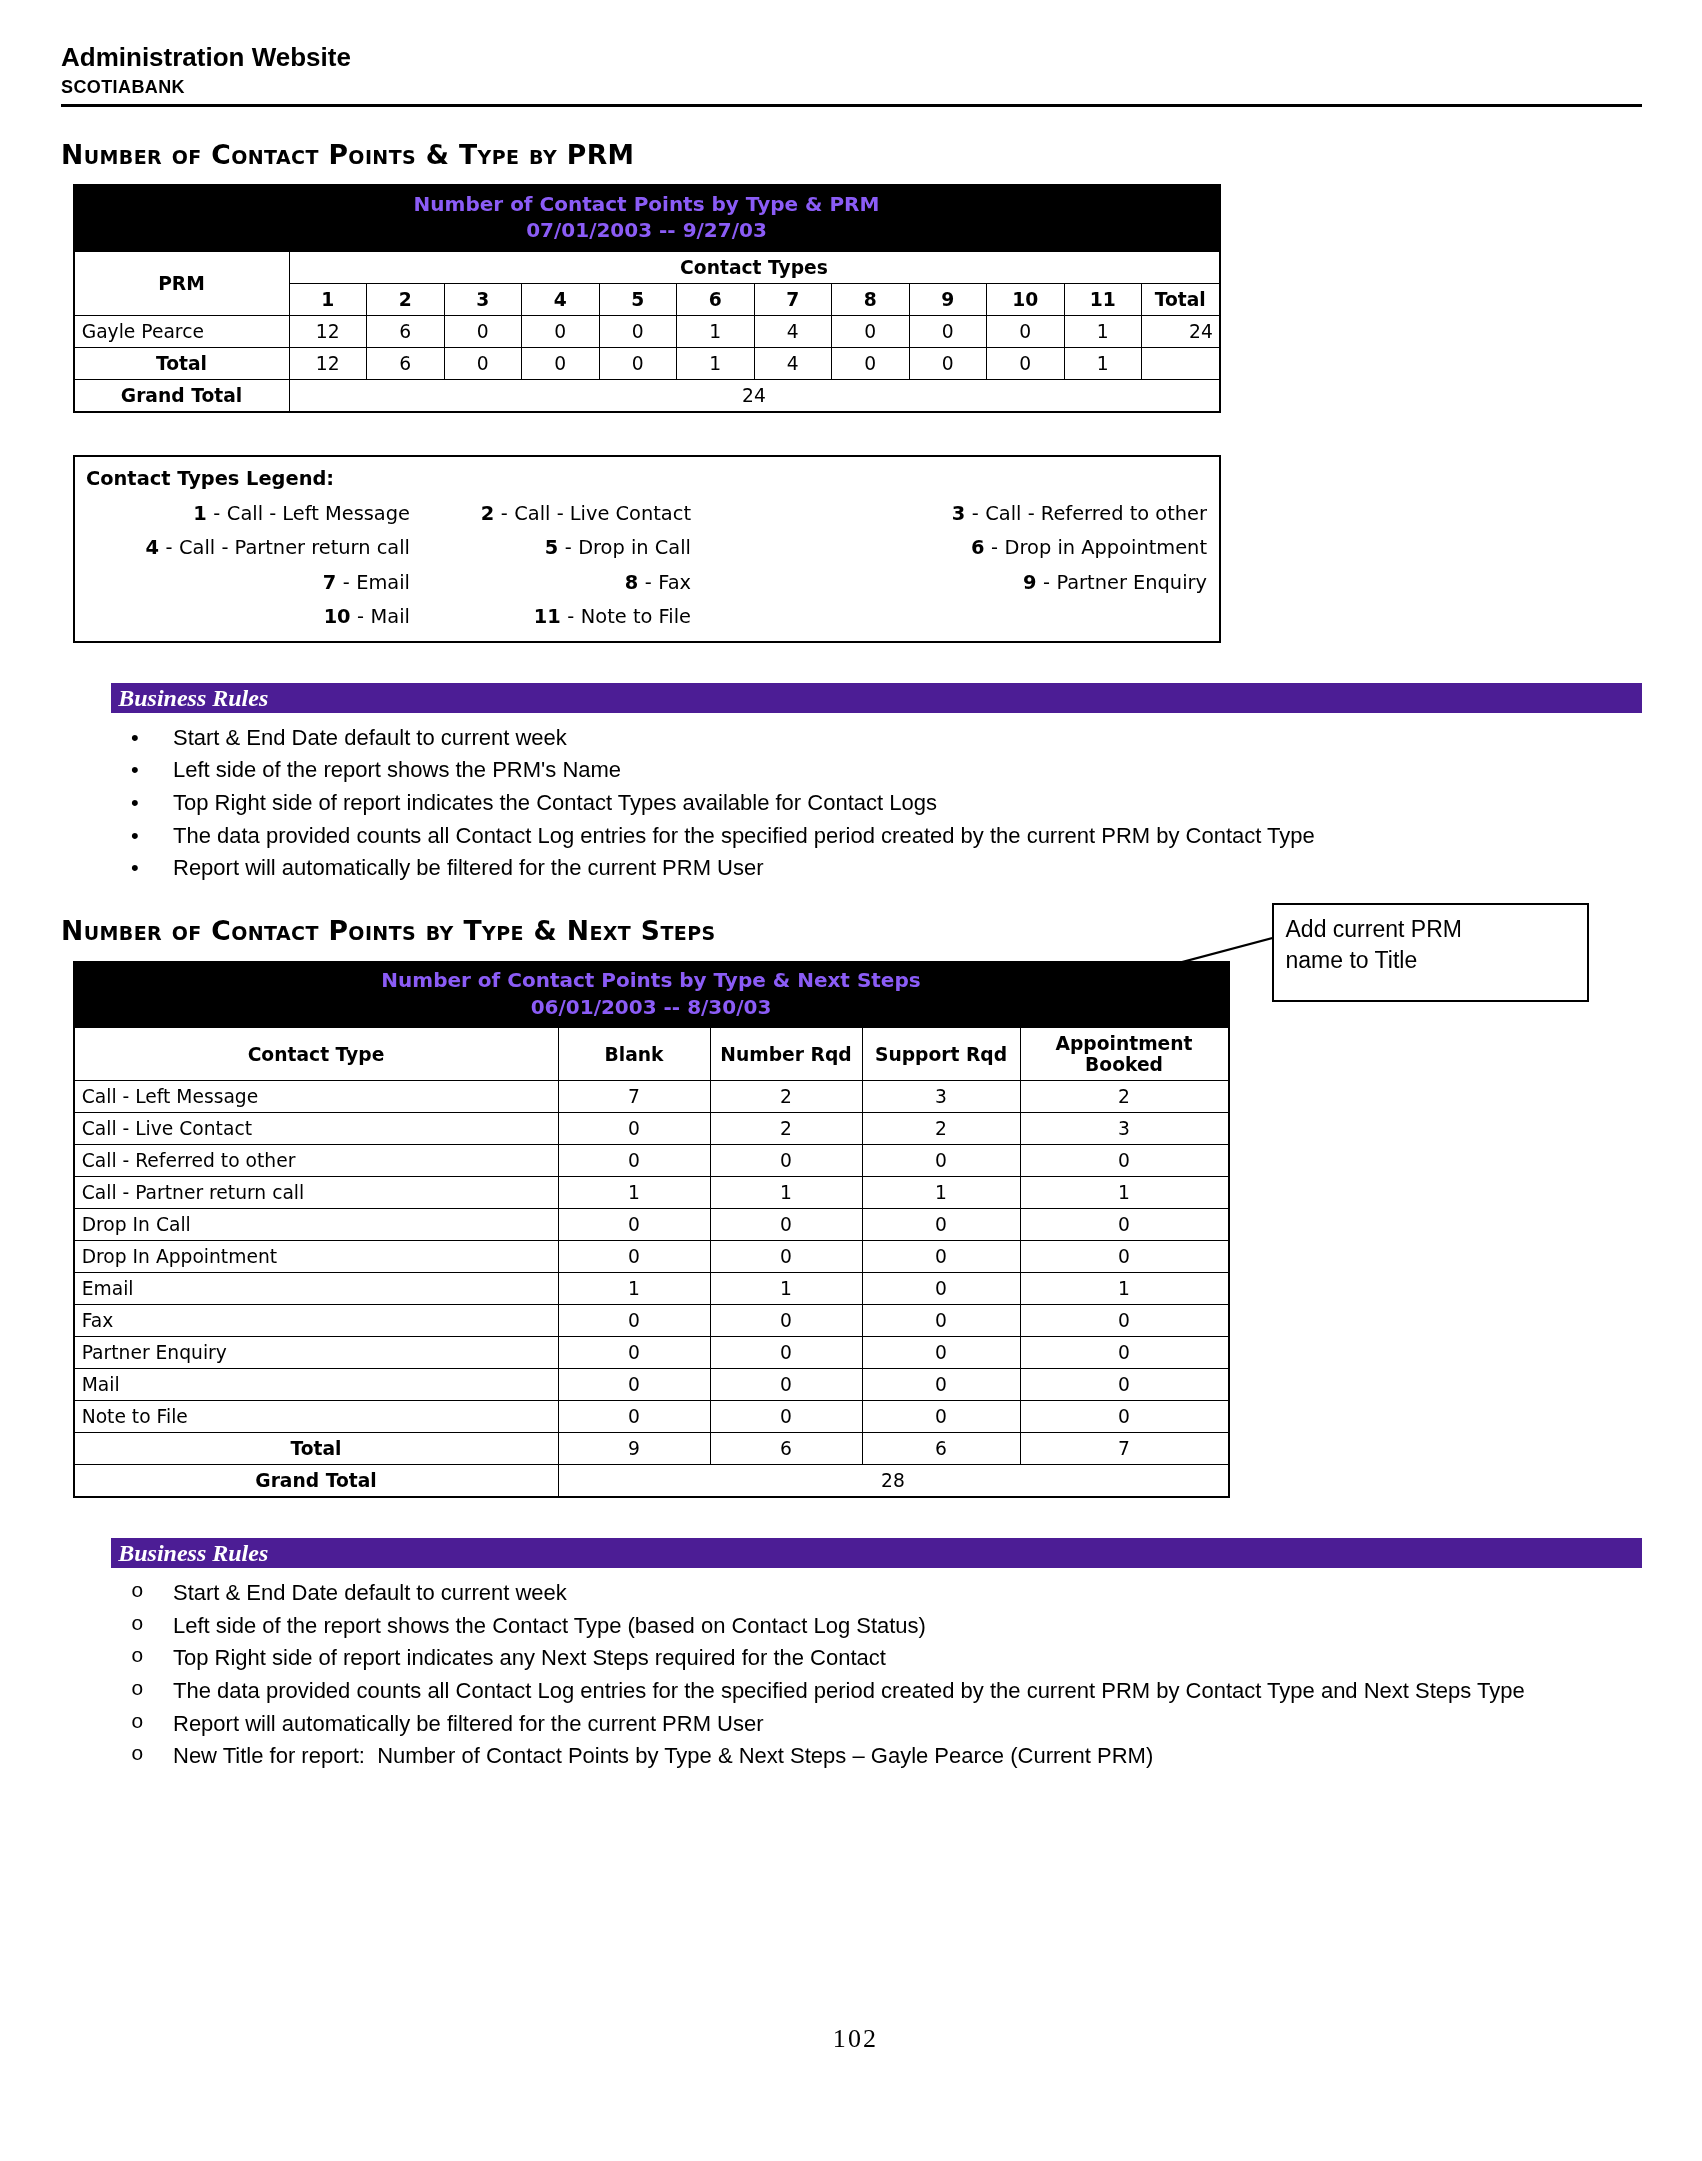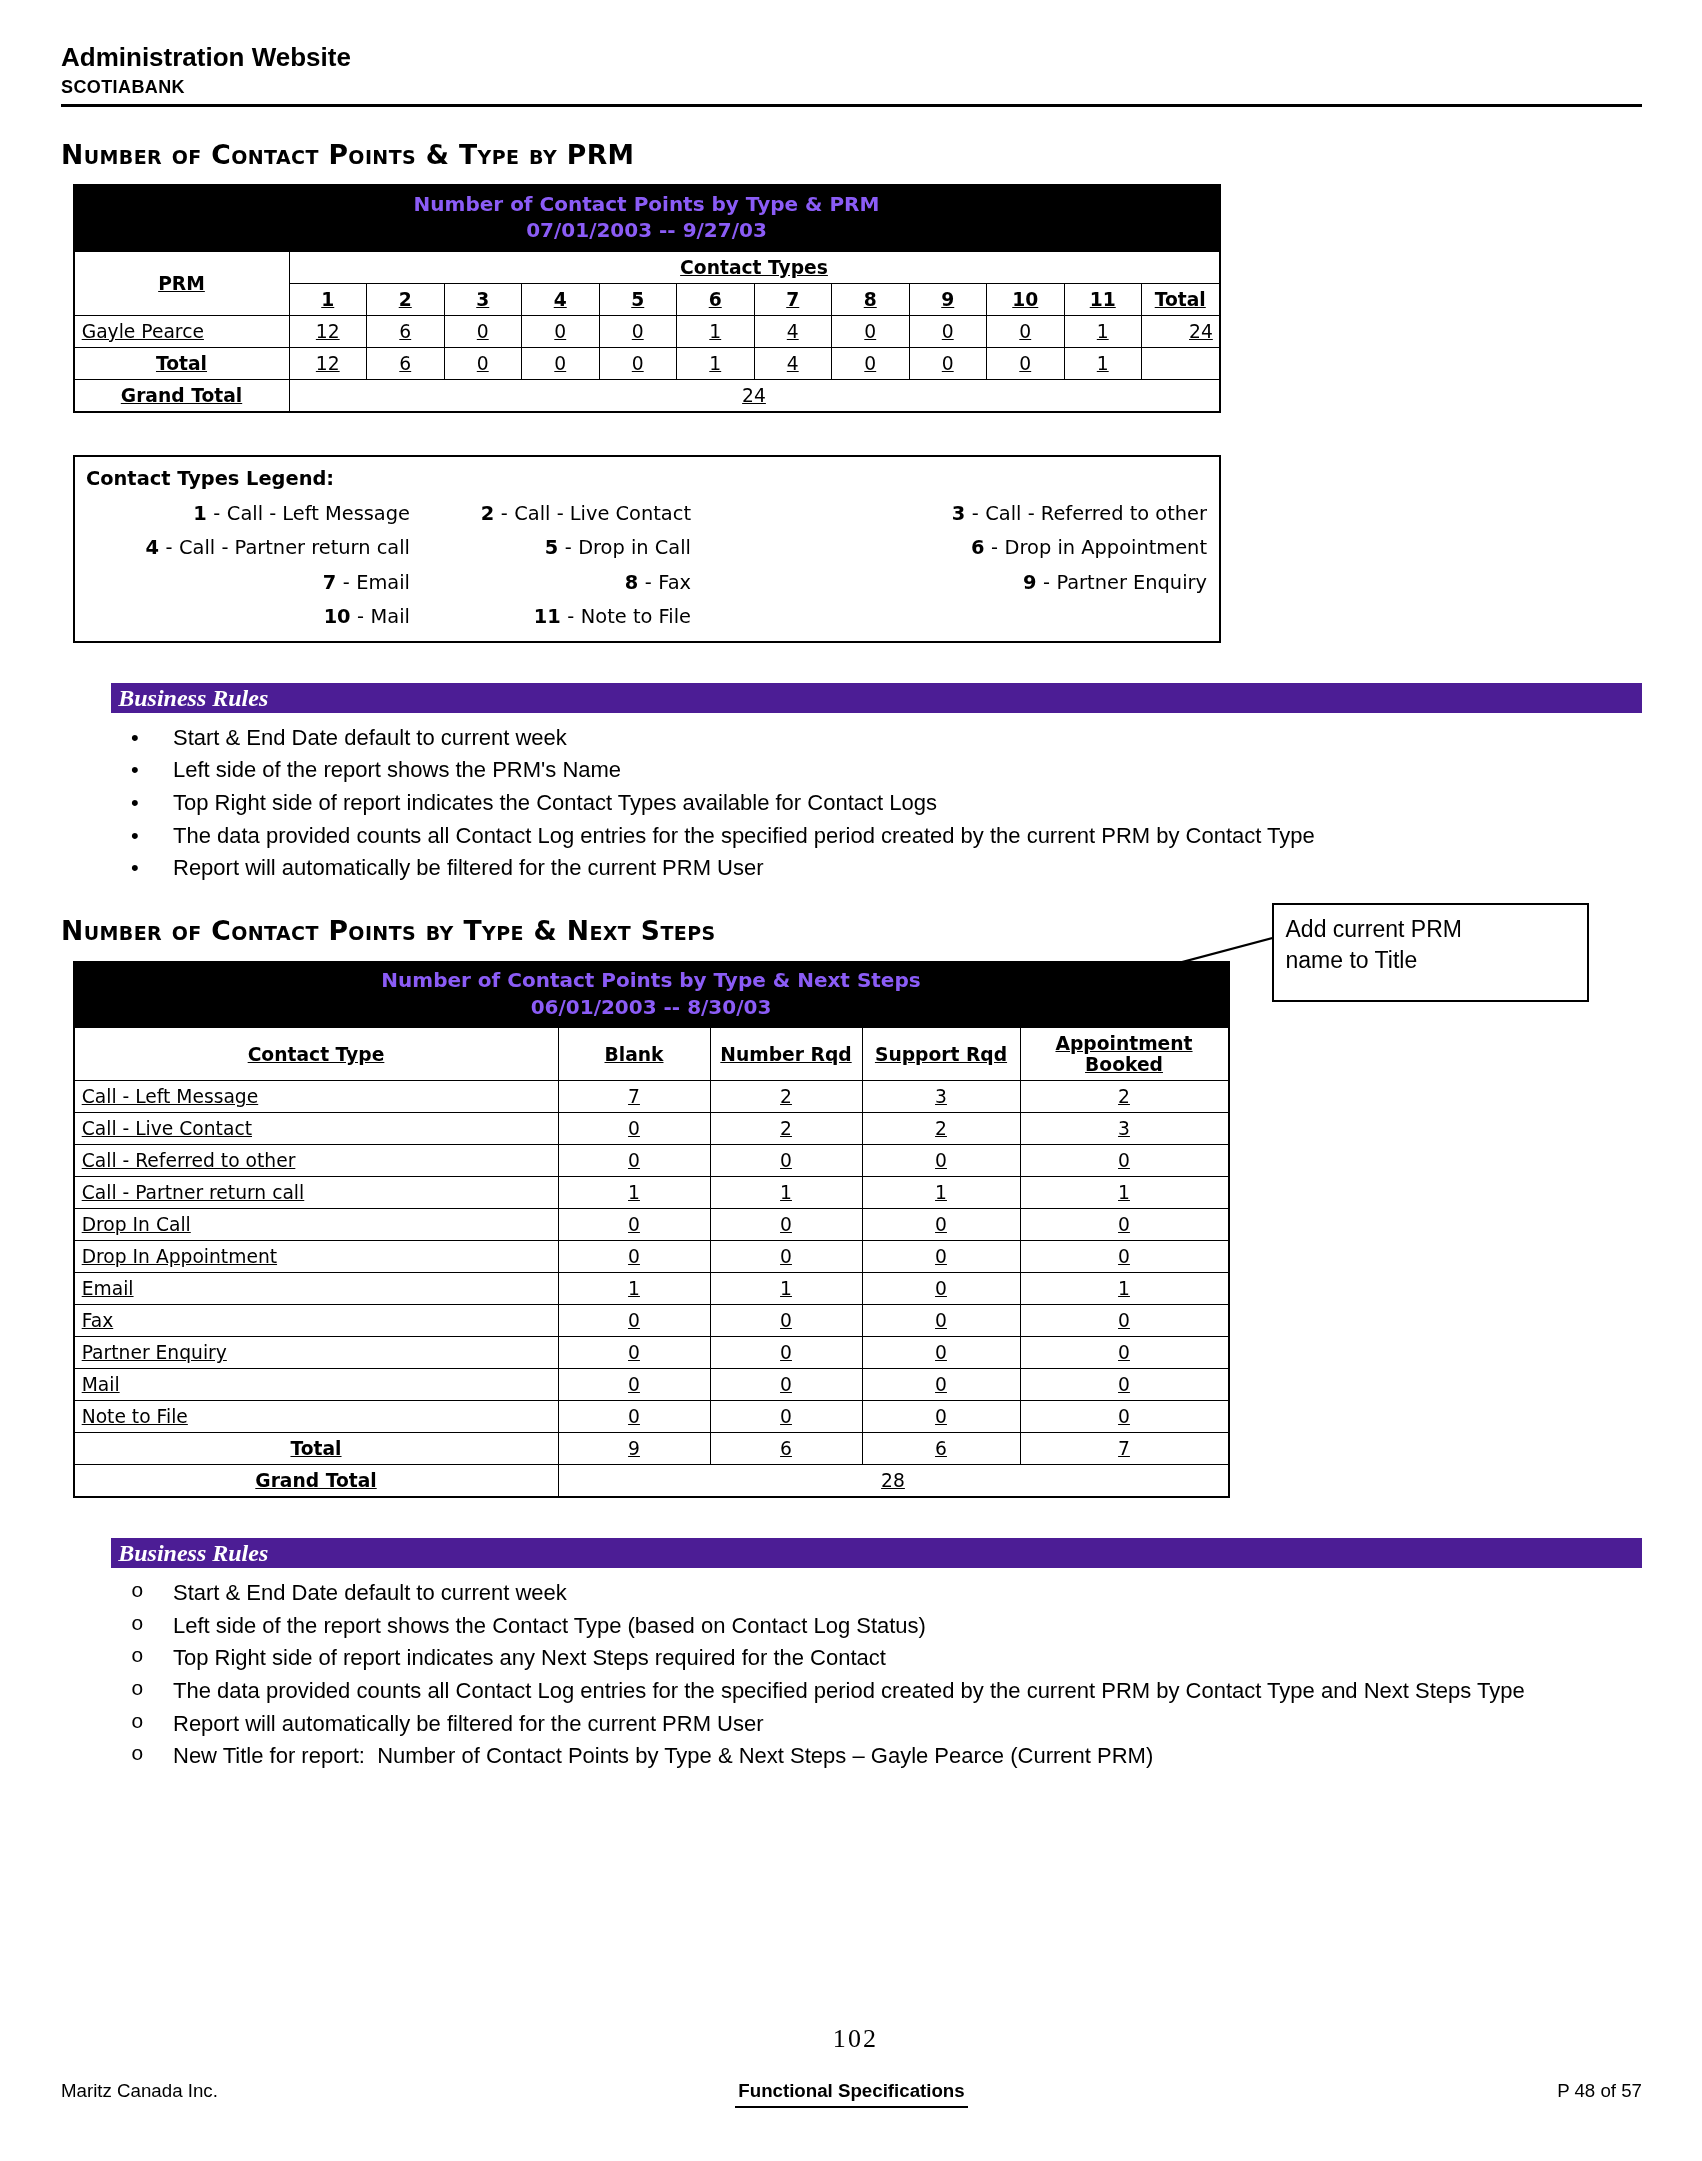--- a/index.html
+++ b/index.html
@@ -31,7 +31,7 @@
     padding:5.7px 0 7.2px; line-height:1.32;
   }
   table { width:100%; border-collapse:collapse; table-layout:fixed;
-          font-family:"DejaVu Sans",sans-serif; font-size:18.7px;text-decoration:underline; }
+          font-family:"DejaVu Sans",sans-serif; font-size:18.7px; }
   th, td { border:1.4px solid #000; padding:5px 5.7px; }
   th { font-weight:bold; text-align:center; }
   .t1 .prm-col { width:215px; }

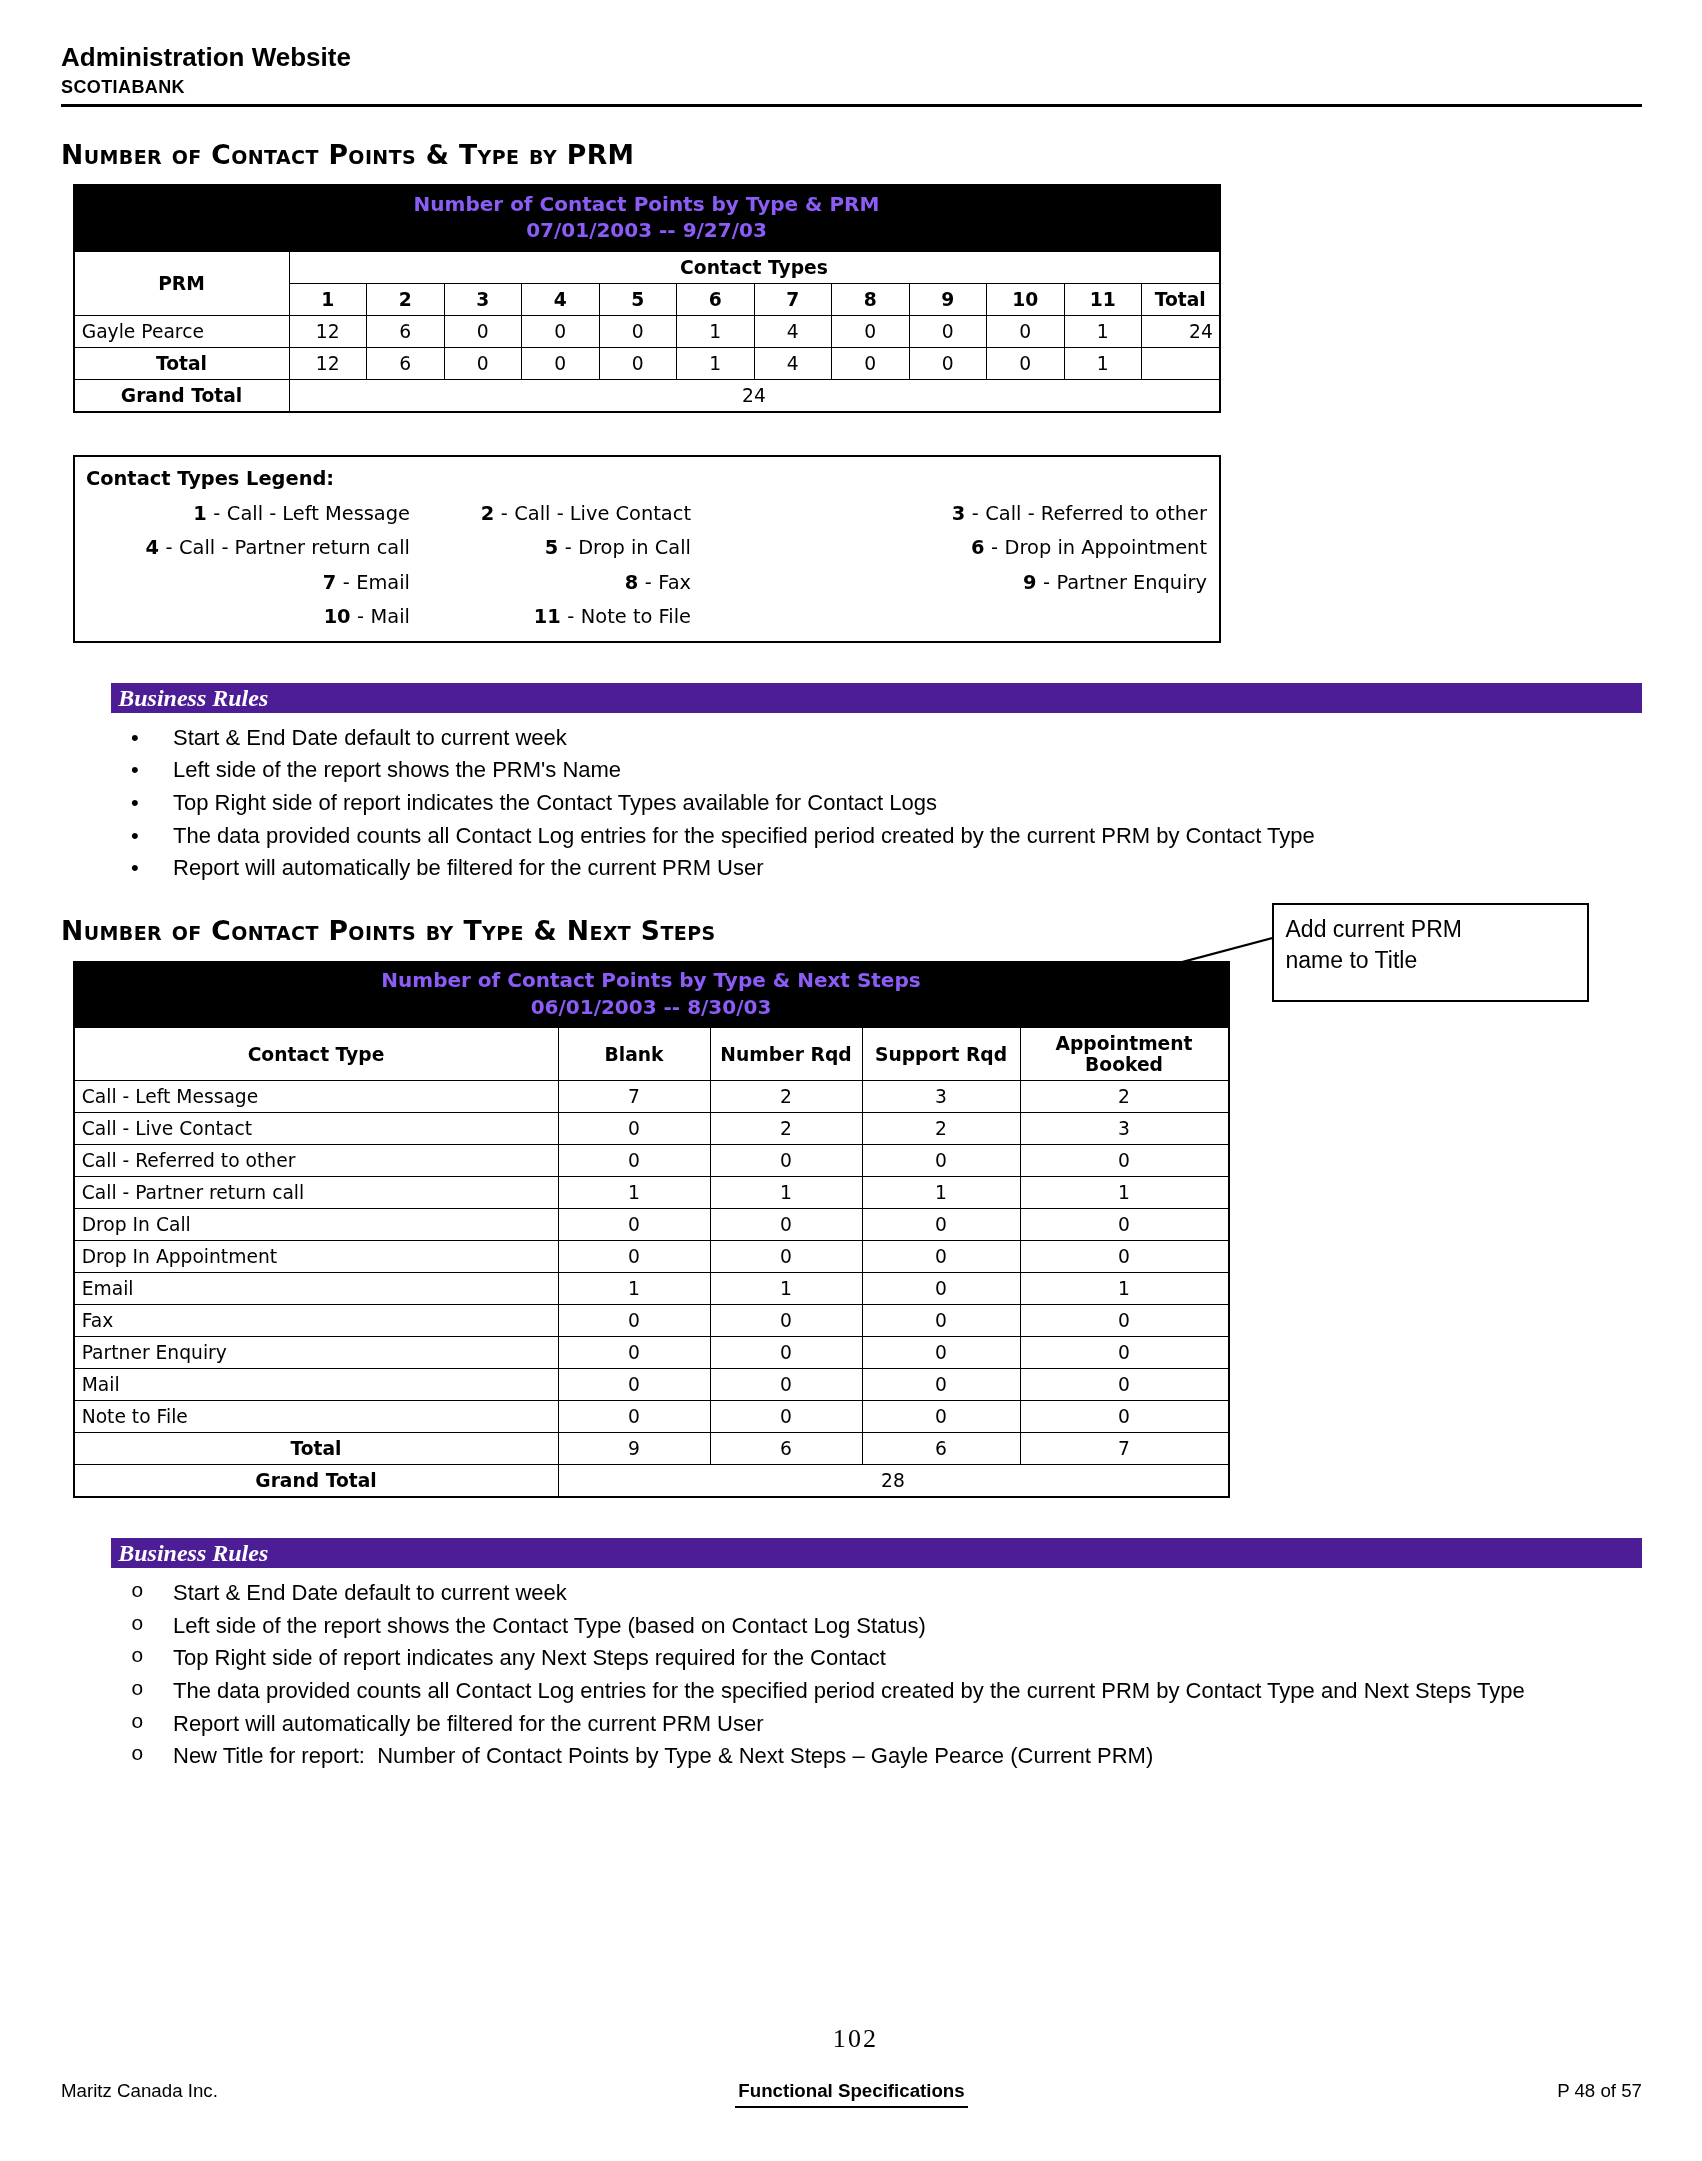--- a/index.html
+++ b/index.html
@@ -362,11 +362,6 @@
 
   <div class="page-number">102</div>
 
-  <footer class="doc-footer">
-    <span class="f-left">Maritz Canada Inc.</span>
-    <span class="f-center">Functional Specifications</span>
-    <span class="f-right">P 48 of 57</span>
-  </footer>
 
 </div>
 

